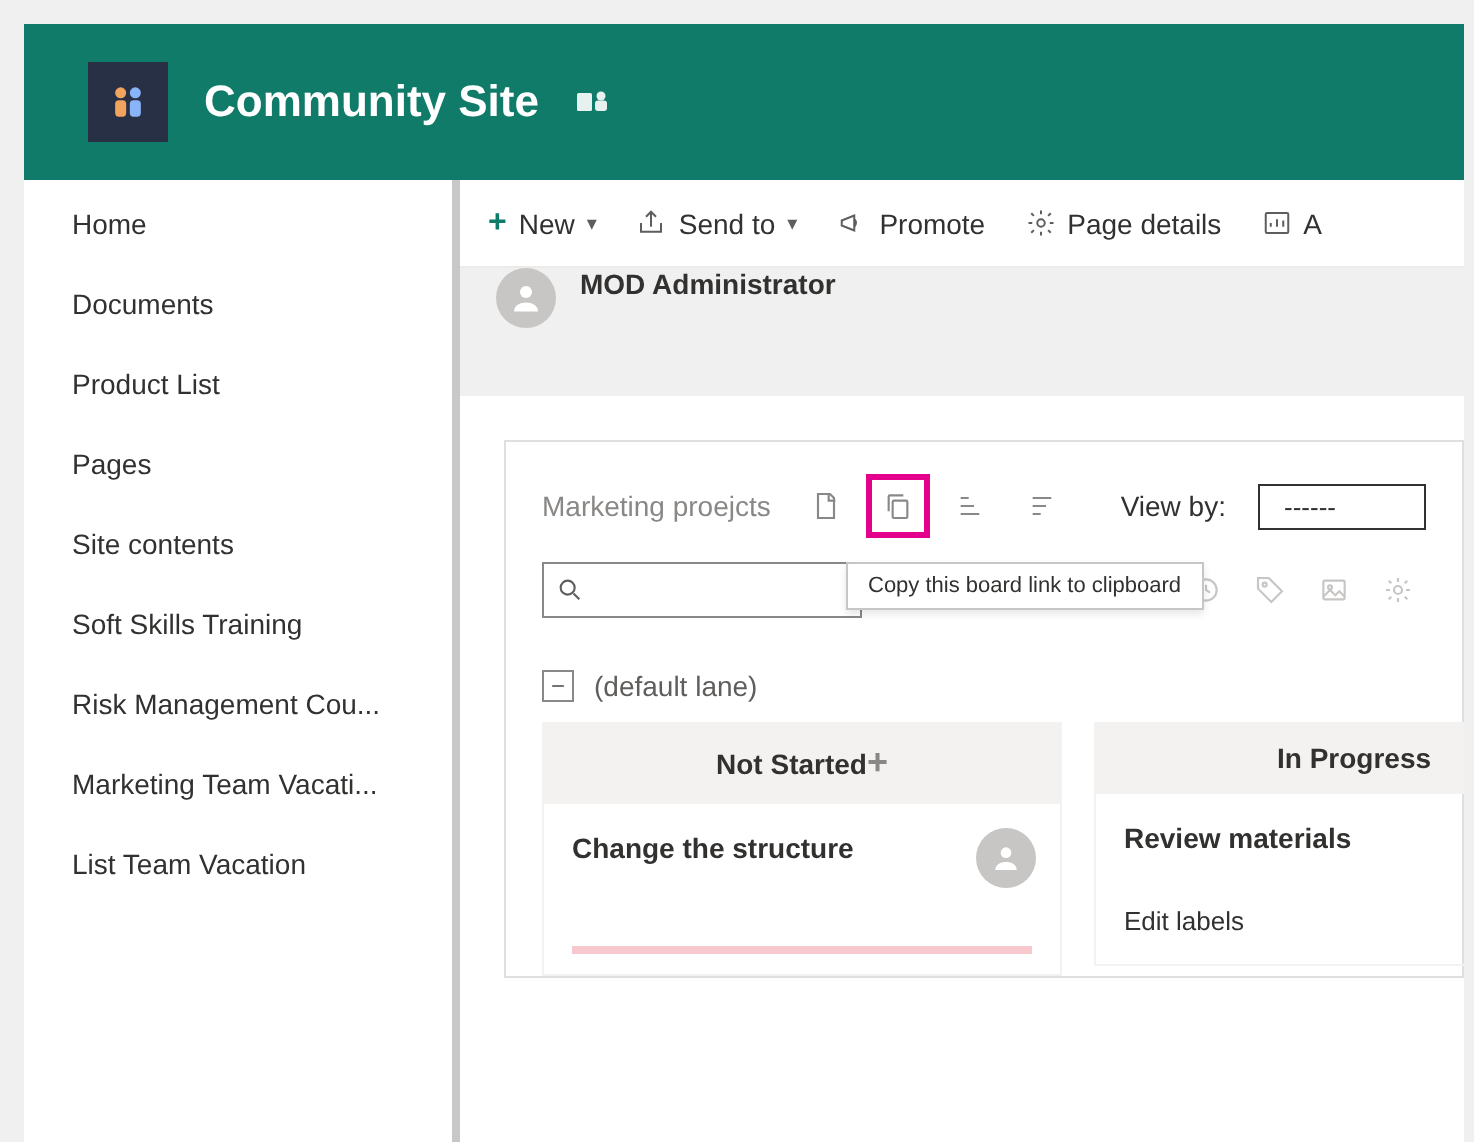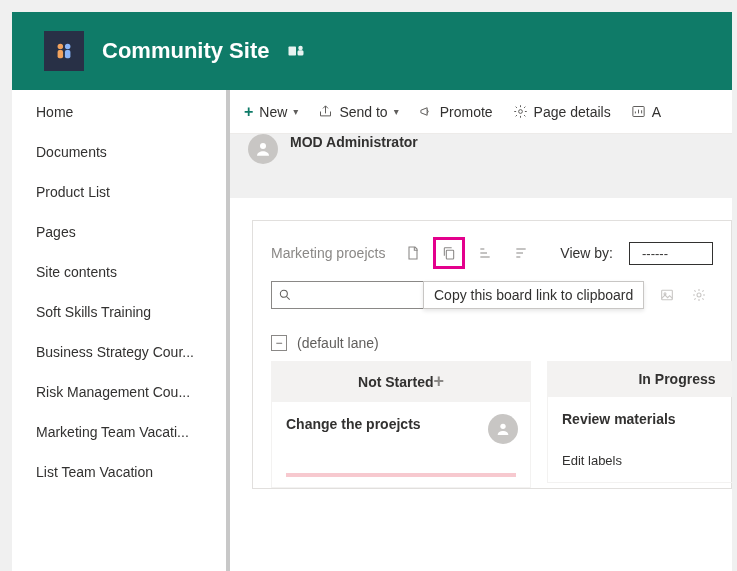--- a/index.html
+++ b/index.html
@@ -71,7 +71,7 @@
   .tooltip {
     position:absolute; top:60px; left:170px;
     background:#fff; border:1px solid #c8c6c4;
-    font-size:14px; color:#323130; padding:5px 10px;
+    font-size:11px; color:#323130; padding:5px 10px;
     box-shadow:0 2px 4px rgba(0,0,0,.1);
     white-space:nowrap;
   }

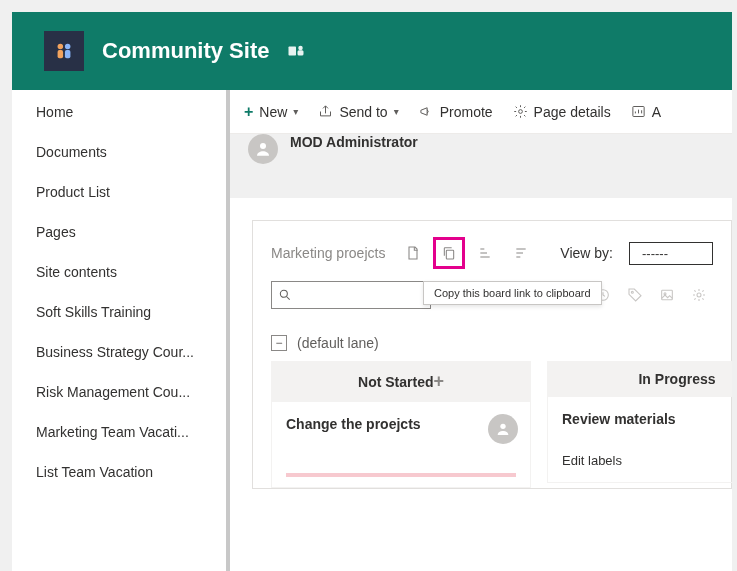--- a/index.html
+++ b/index.html
@@ -126,7 +126,6 @@
       <div class="nav-item">Pages</div>
       <div class="nav-item">Site contents</div>
       <div class="nav-item">Soft Skills Training</div>
-      <div class="nav-item">Business Strategy Cour...</div>
       <div class="nav-item">Risk Management Cou...</div>
       <div class="nav-item">Marketing Team Vacati...</div>
       <div class="nav-item">List Team Vacation</div>

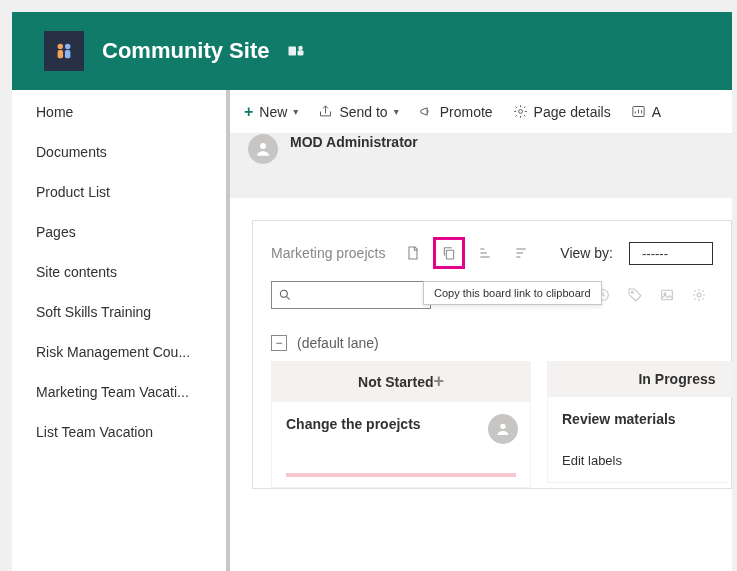--- a/index.html
+++ b/index.html
@@ -279,7 +279,7 @@
                   <span class="col-add">+</span>
                 </div>
                 <div class="card">
-                  <div class="card-title">Change the proejcts</div>
+                  <div class="card-title">Change the structure</div>
                   <div class="avatar card-avatar">
                     <svg width="16" height="16" viewBox="0 0 24 24" fill="#fff">
                         <circle cx="12" cy="8" r="4"></circle>

